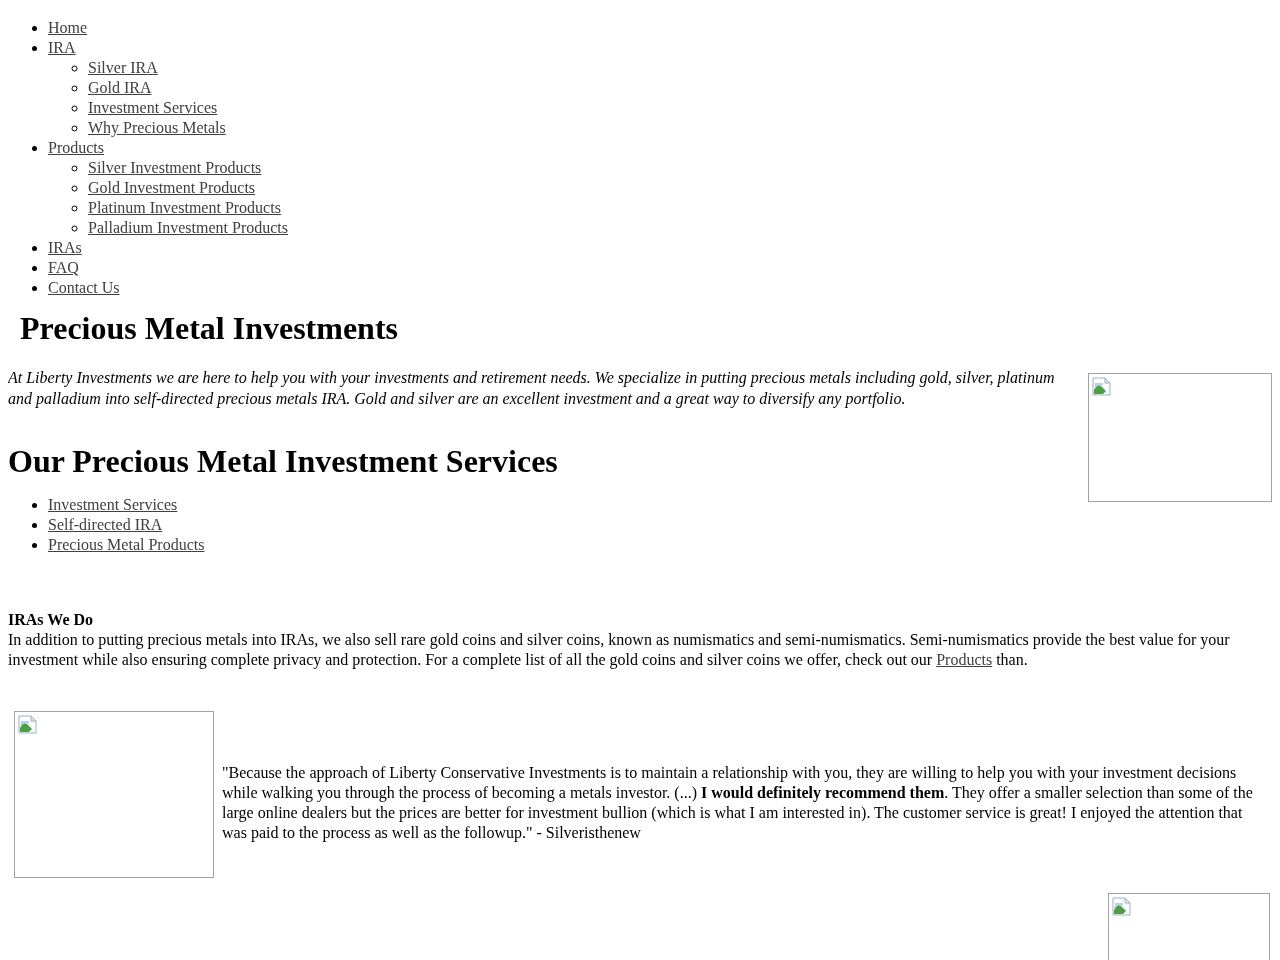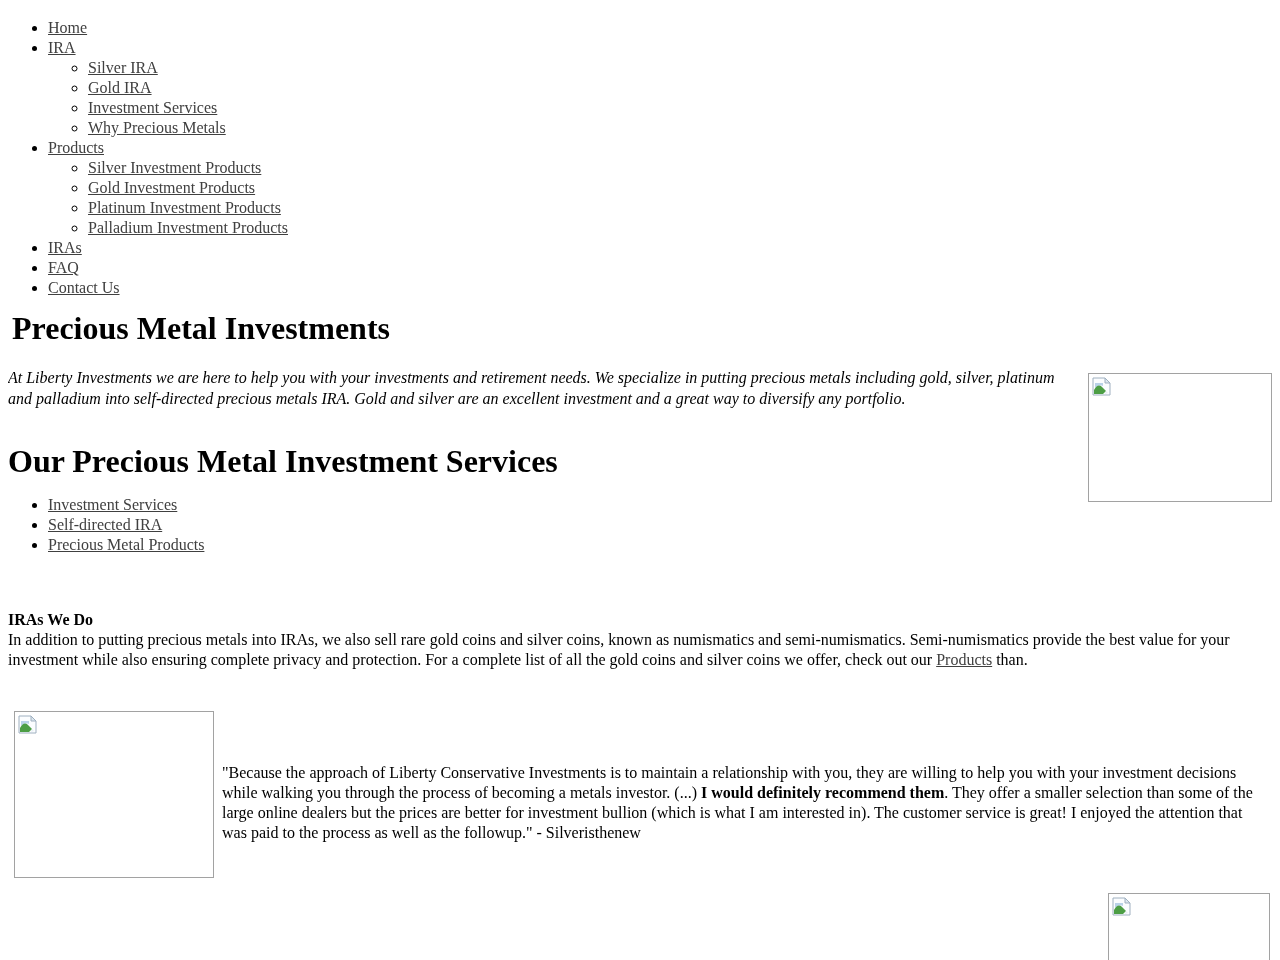--- a/index.html
+++ b/index.html
@@ -18,7 +18,7 @@
   ul.nav-sub  { margin: 0; padding-left: 40px; list-style-type: circle; }
   ul.nav-root li, ul.nav-sub li { line-height: 20px; }
 
-  h1 { font-size: 32px; font-weight: bold; margin: 12px 0 20px 4px; line-height: 37px; }
+  h1 { font-size: 32px; font-weight: bold; margin: 12px 0 20px 12px; line-height: 37px; }
   h2 { font-size: 32px; font-weight: bold; margin: 38px 0 20px 0; line-height: 28px; }
 
   p.intro { margin: 0 0 16px 0; line-height: 21px; font-style: italic; }

